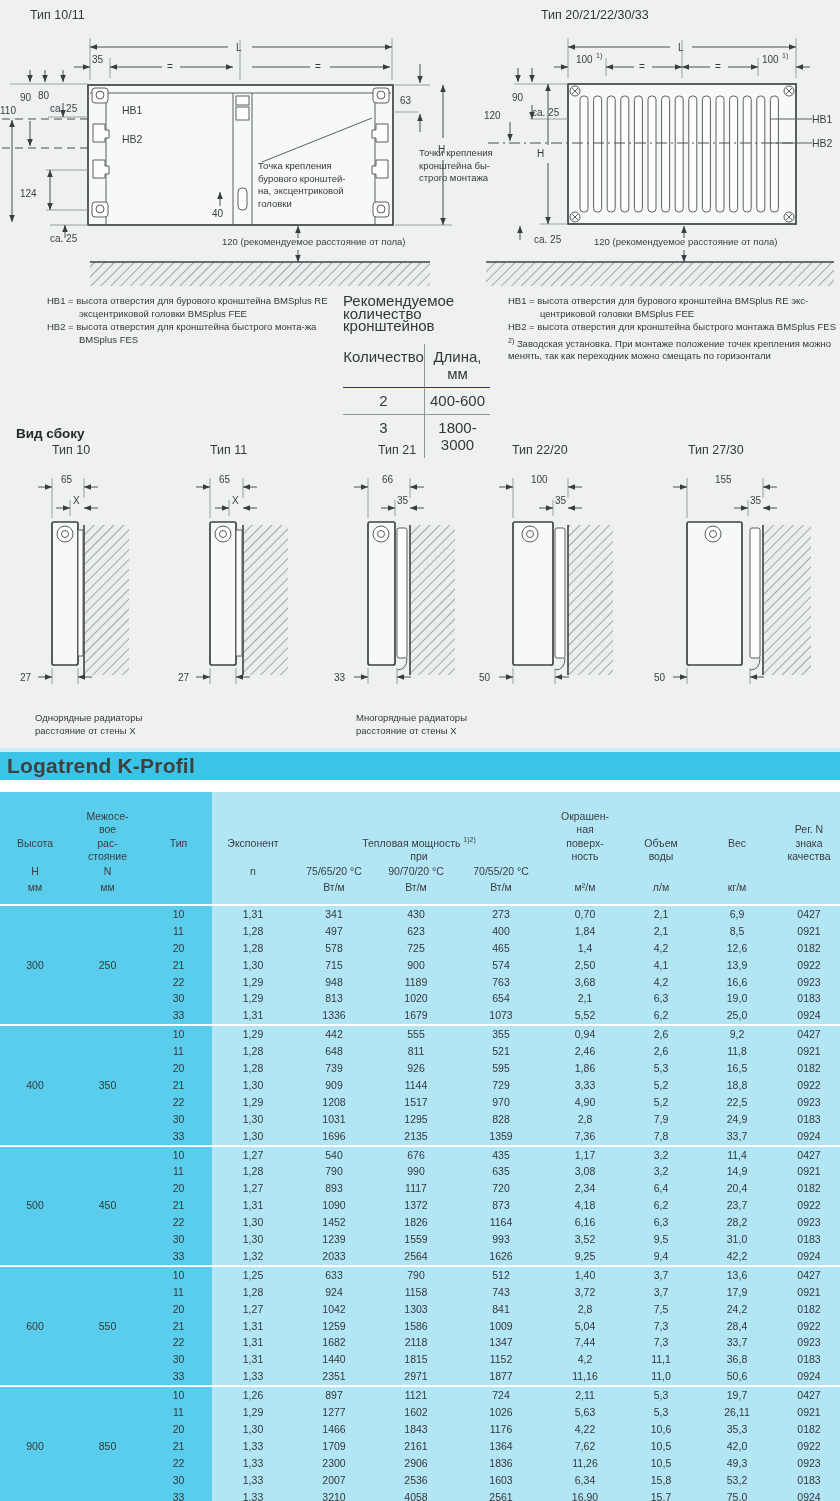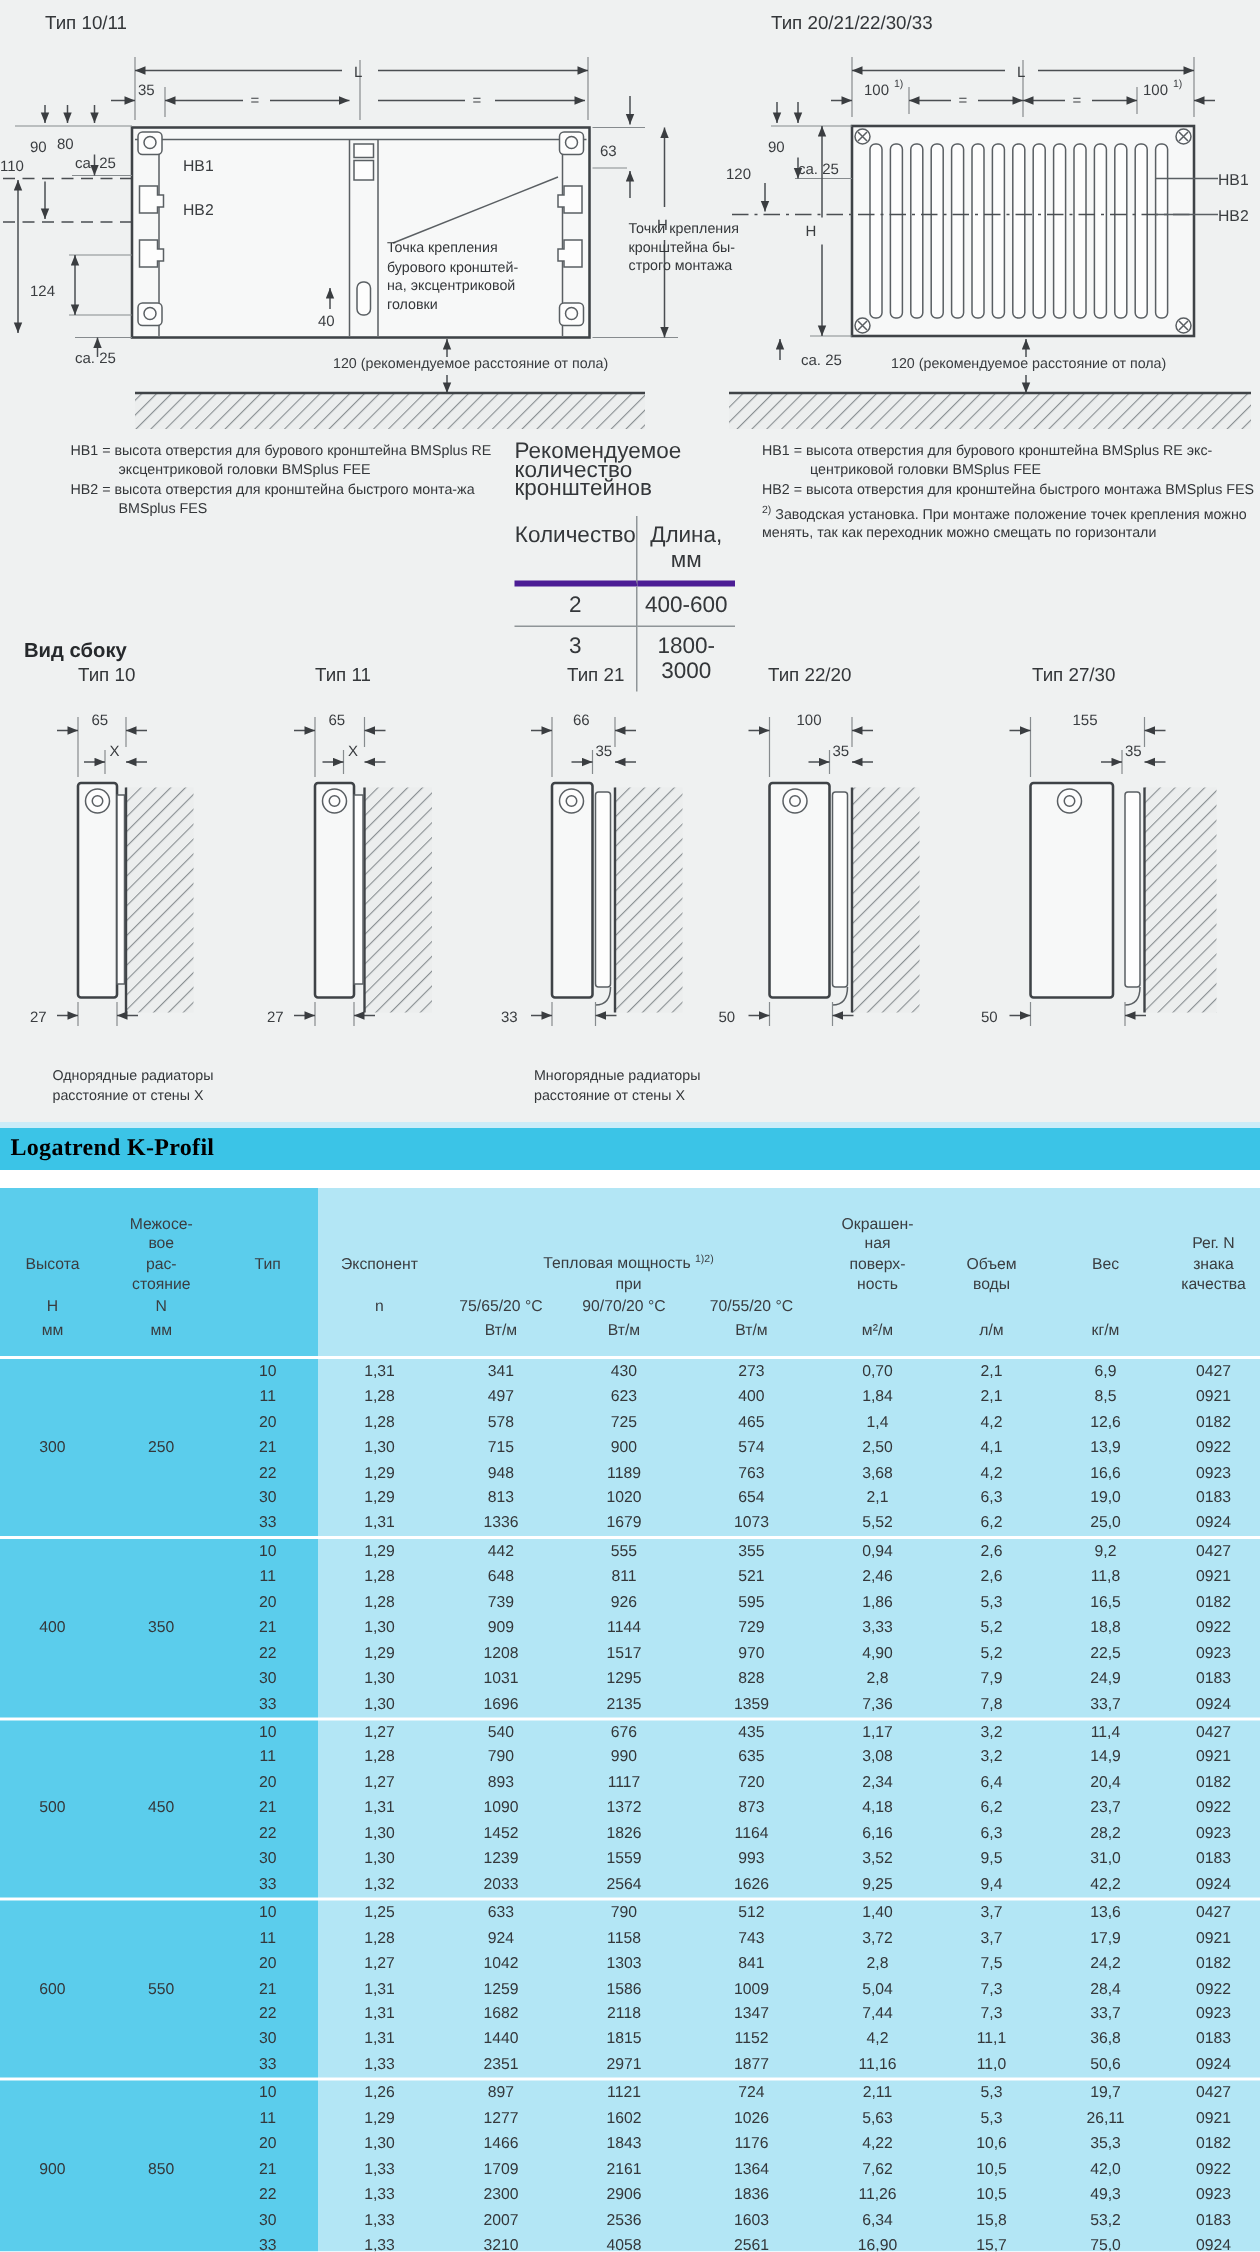--- a/index.html
+++ b/index.html
@@ -69,7 +69,7 @@
   <div id="top-bg" class="abs"></div>
 
   <div class="abs dtitle" style="left:30px;top:8px;">Тип 10/11</div>
-  <div class="abs dtitle" style="left:514px;top:8px;">Тип 20/21/22/30/33</div>
+  <div class="abs dtitle" style="left:541px;top:8px;">Тип 20/21/22/30/33</div>
 
   <svg class="abs" style="left:0;top:0;" width="470" height="292" viewBox="0 0 470 292">
     <defs>

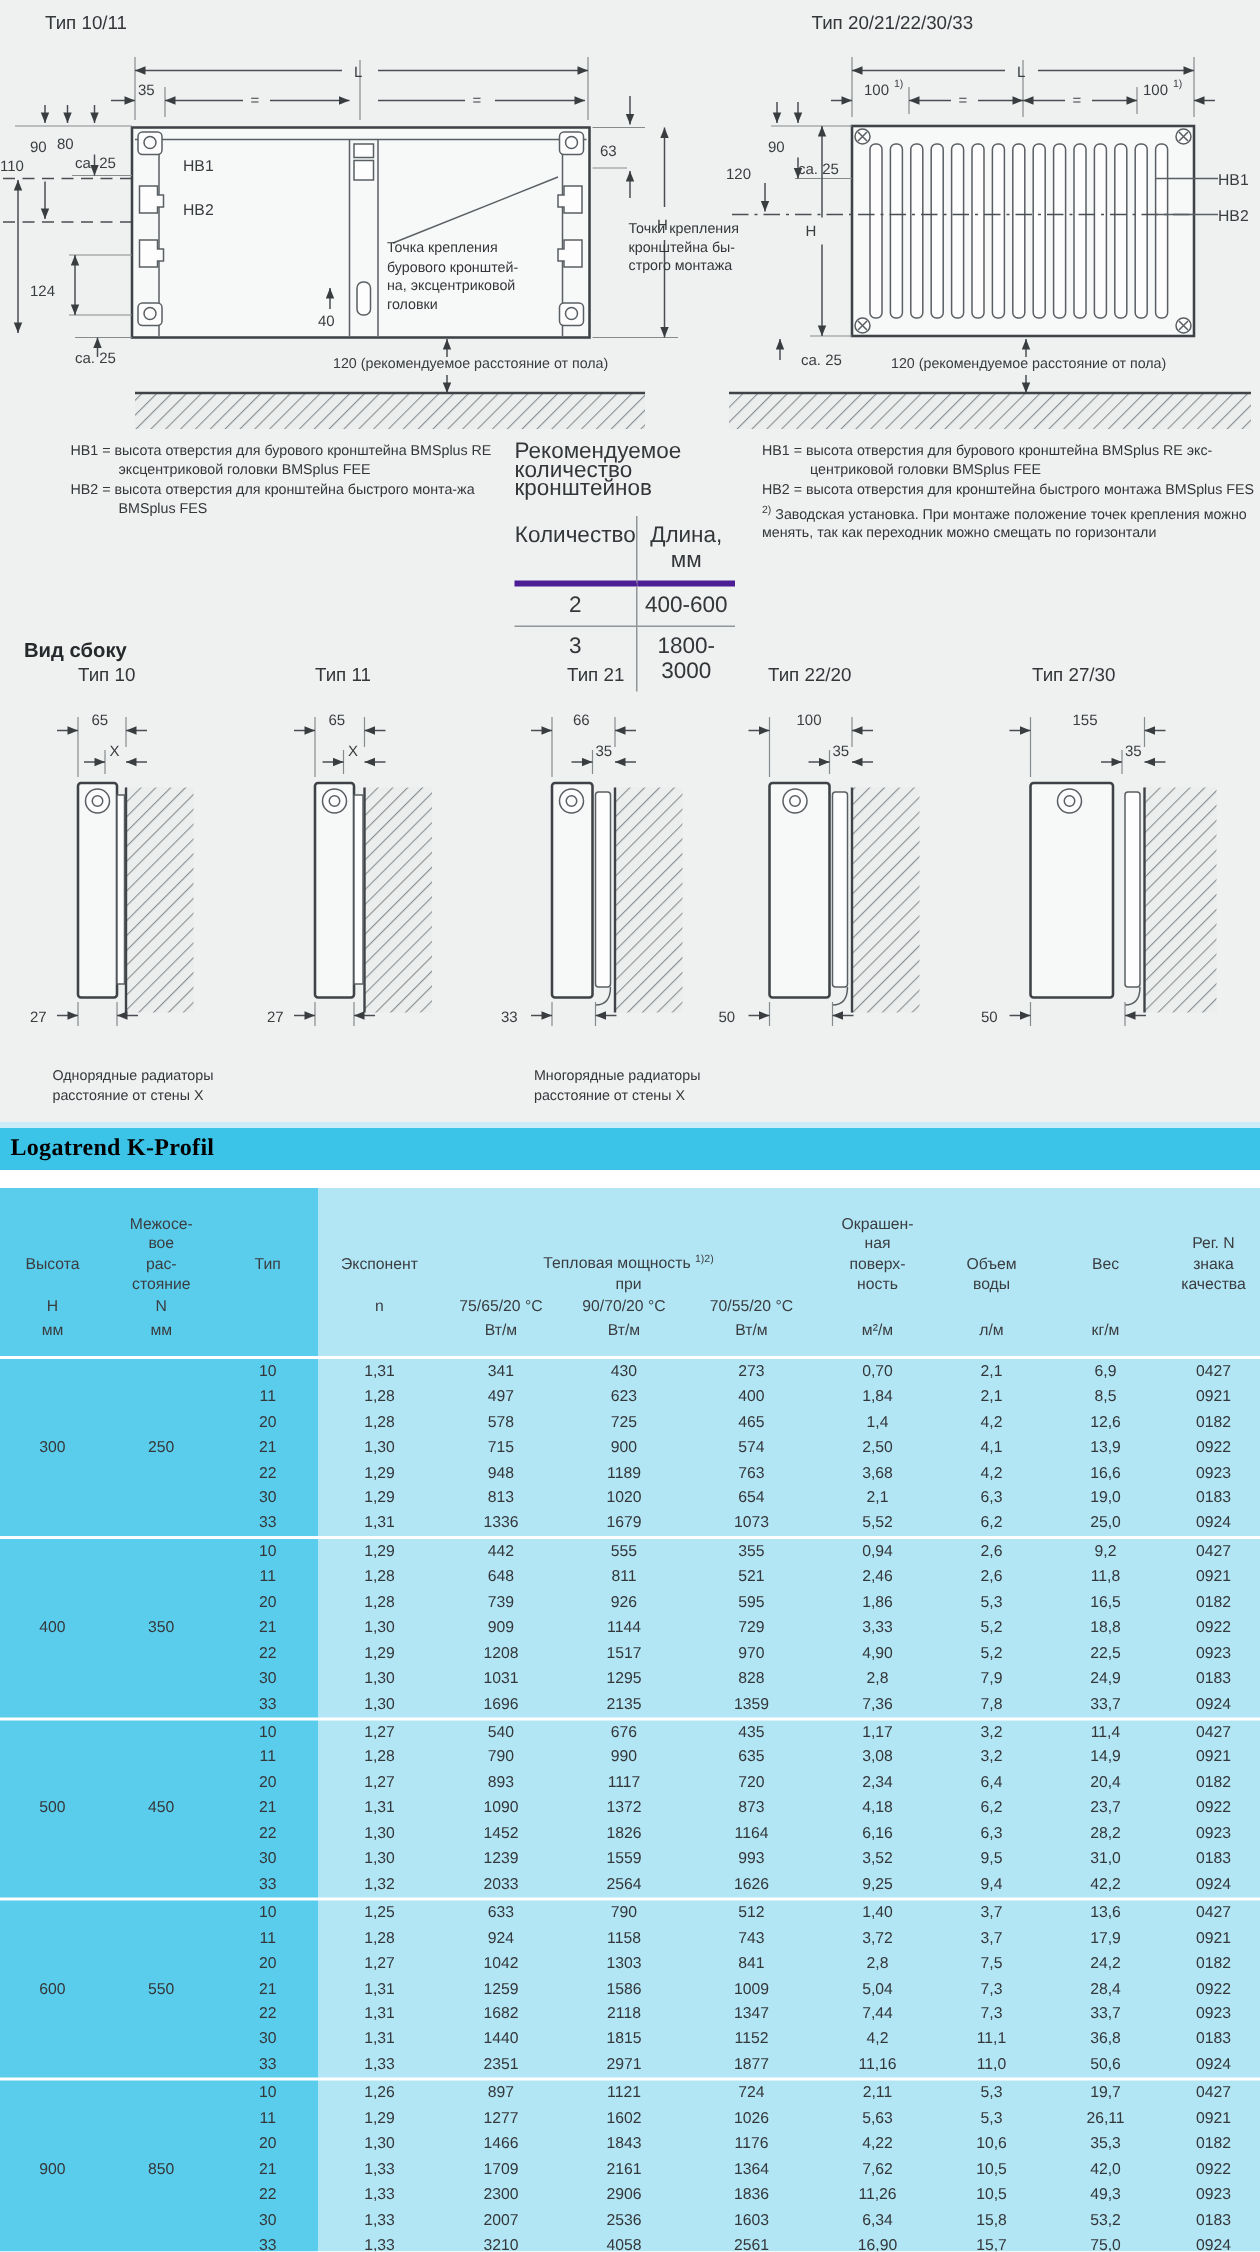--- a/index.html
+++ b/index.html
@@ -28,7 +28,7 @@
   .minitable .mt-title{line-height:12.5px;margin-bottom:11px;white-space:pre-line;}
   .mt-grid{display:grid;grid-template-columns:82px 65px;text-align:center;}
   .mt-cell{padding:4px 0 5px 0;}
-  .mt-head{border-bottom:4px solid #4c1d95;}
+  .mt-head{border-bottom:1px solid #4c1d95;}
   .mt-r1{border-bottom:1px solid #8f9598;}
   .mt-colL{border-right:1px solid #8f9598;}
   .sv-heading{font-size:13.5px;font-weight:bold;color:#26292c;}

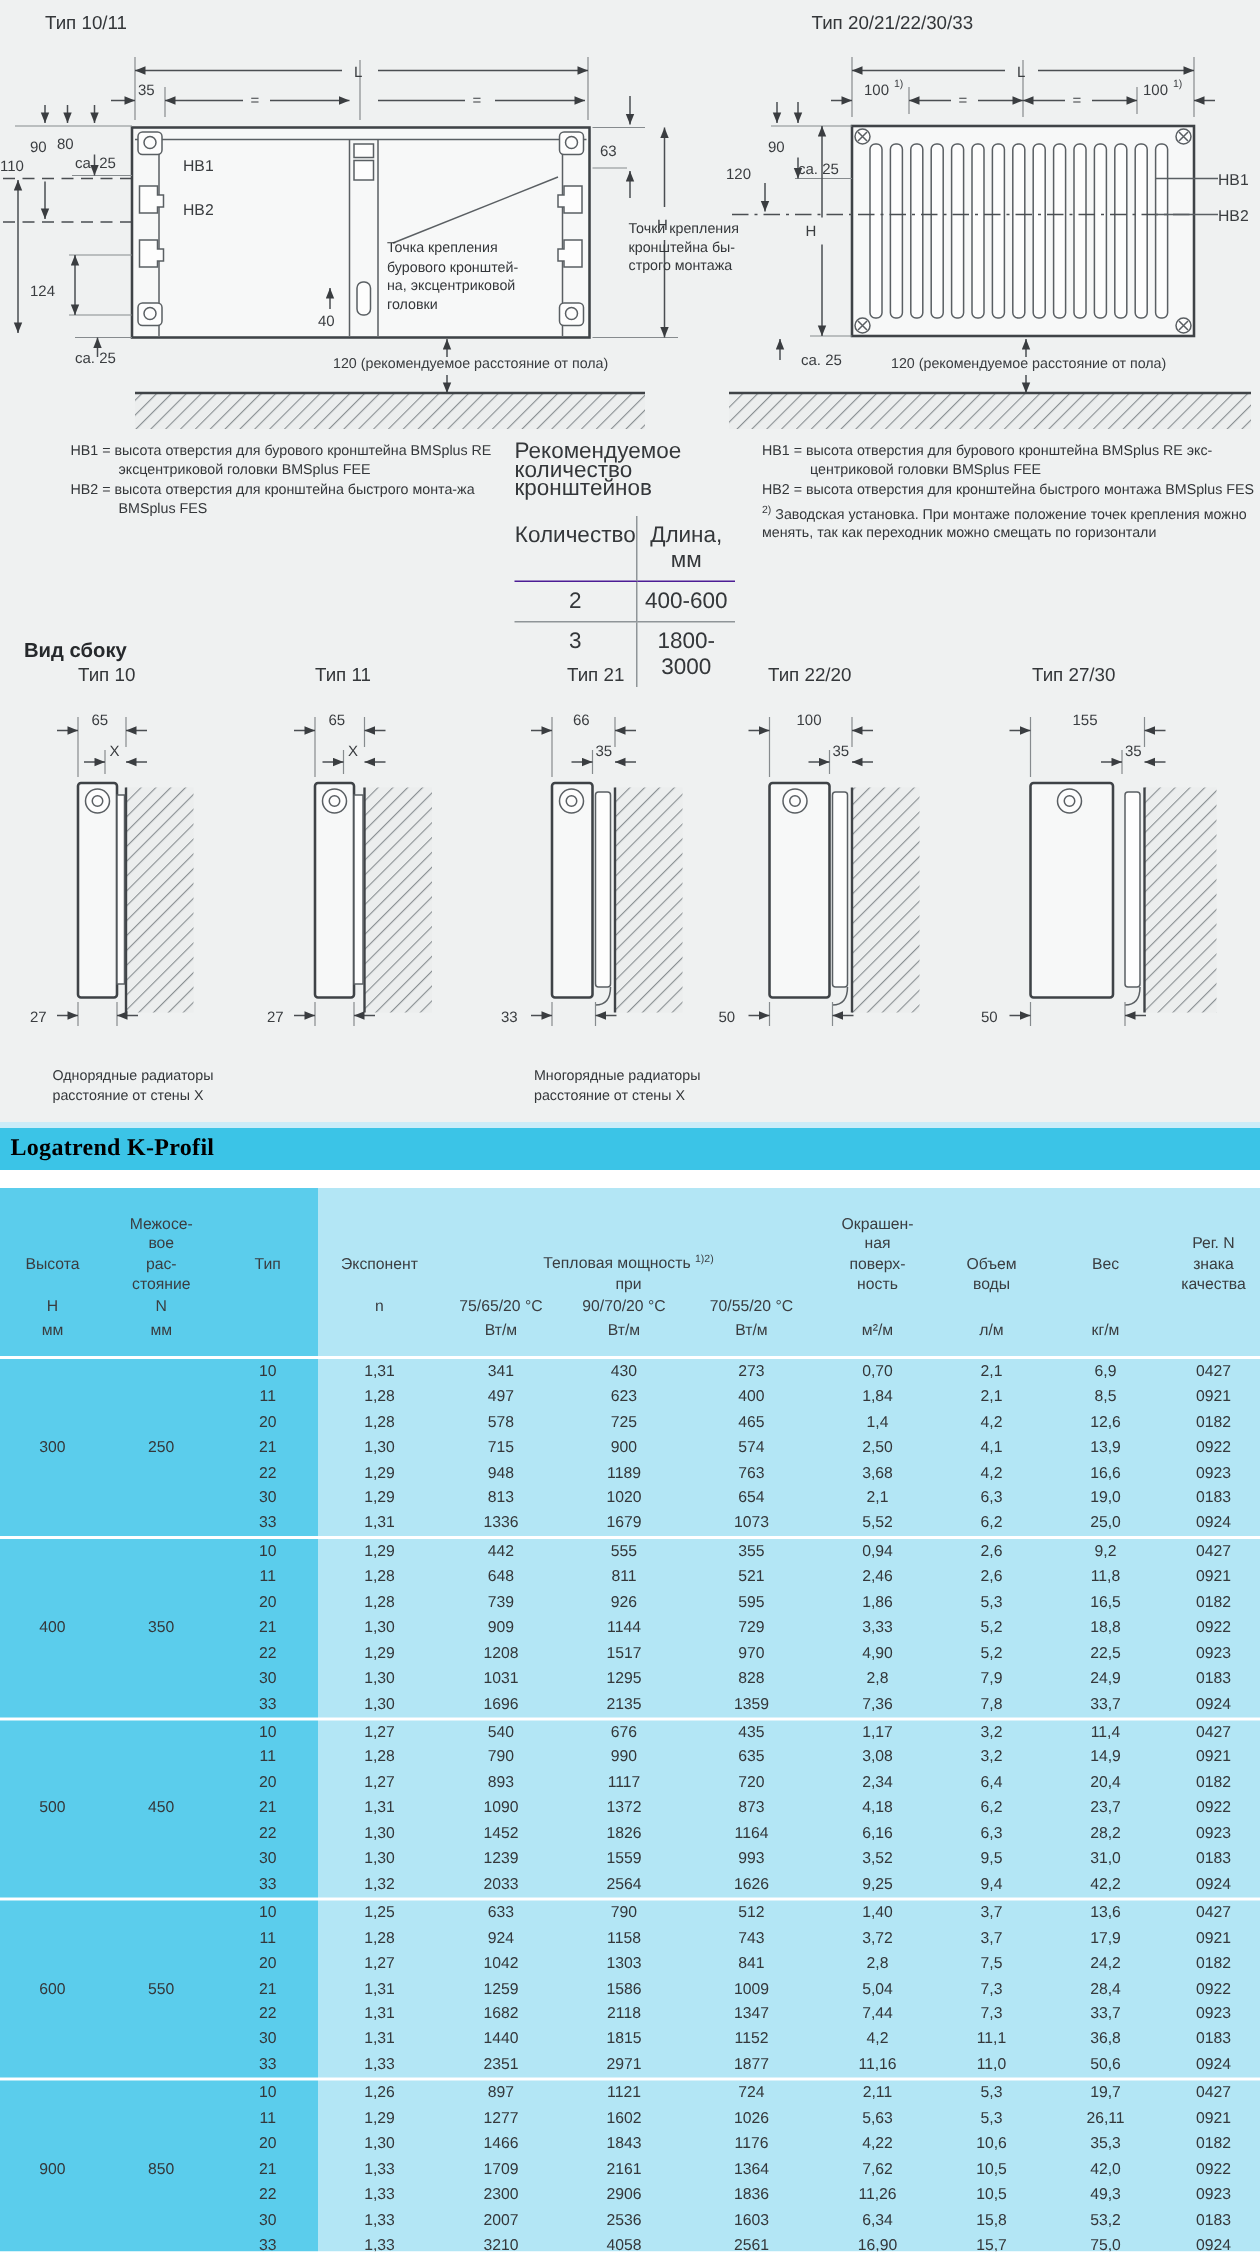--- a/index.html
+++ b/index.html
@@ -36,7 +36,7 @@
   
   #banner-strip{left:0;top:748px;width:840px;height:4px;background:#cbecf8;}
   #banner{left:0;top:752px;width:840px;height:28px;background:#3bc4e7;}
-  #banner .bt{font-size:16px;font-weight:bold;color:#000000;line-height:28px;padding-left:7px;letter-spacing:0.2px;font-family:Liberation Serif, serif;}
+  #banner .bt{font-size:21px;font-weight:bold;color:#404040;line-height:28px;padding-left:7px;letter-spacing:0.2px;}
   
   #dtable{left:0;top:792px;width:840px;height:709px;--cols:70px 75px 67px 82px 80px 84px 86px 82px 70px 82px 62px;}
   .blk-left{position:absolute;left:0;width:212px;top:0;bottom:0;background:#5bcdec;}

